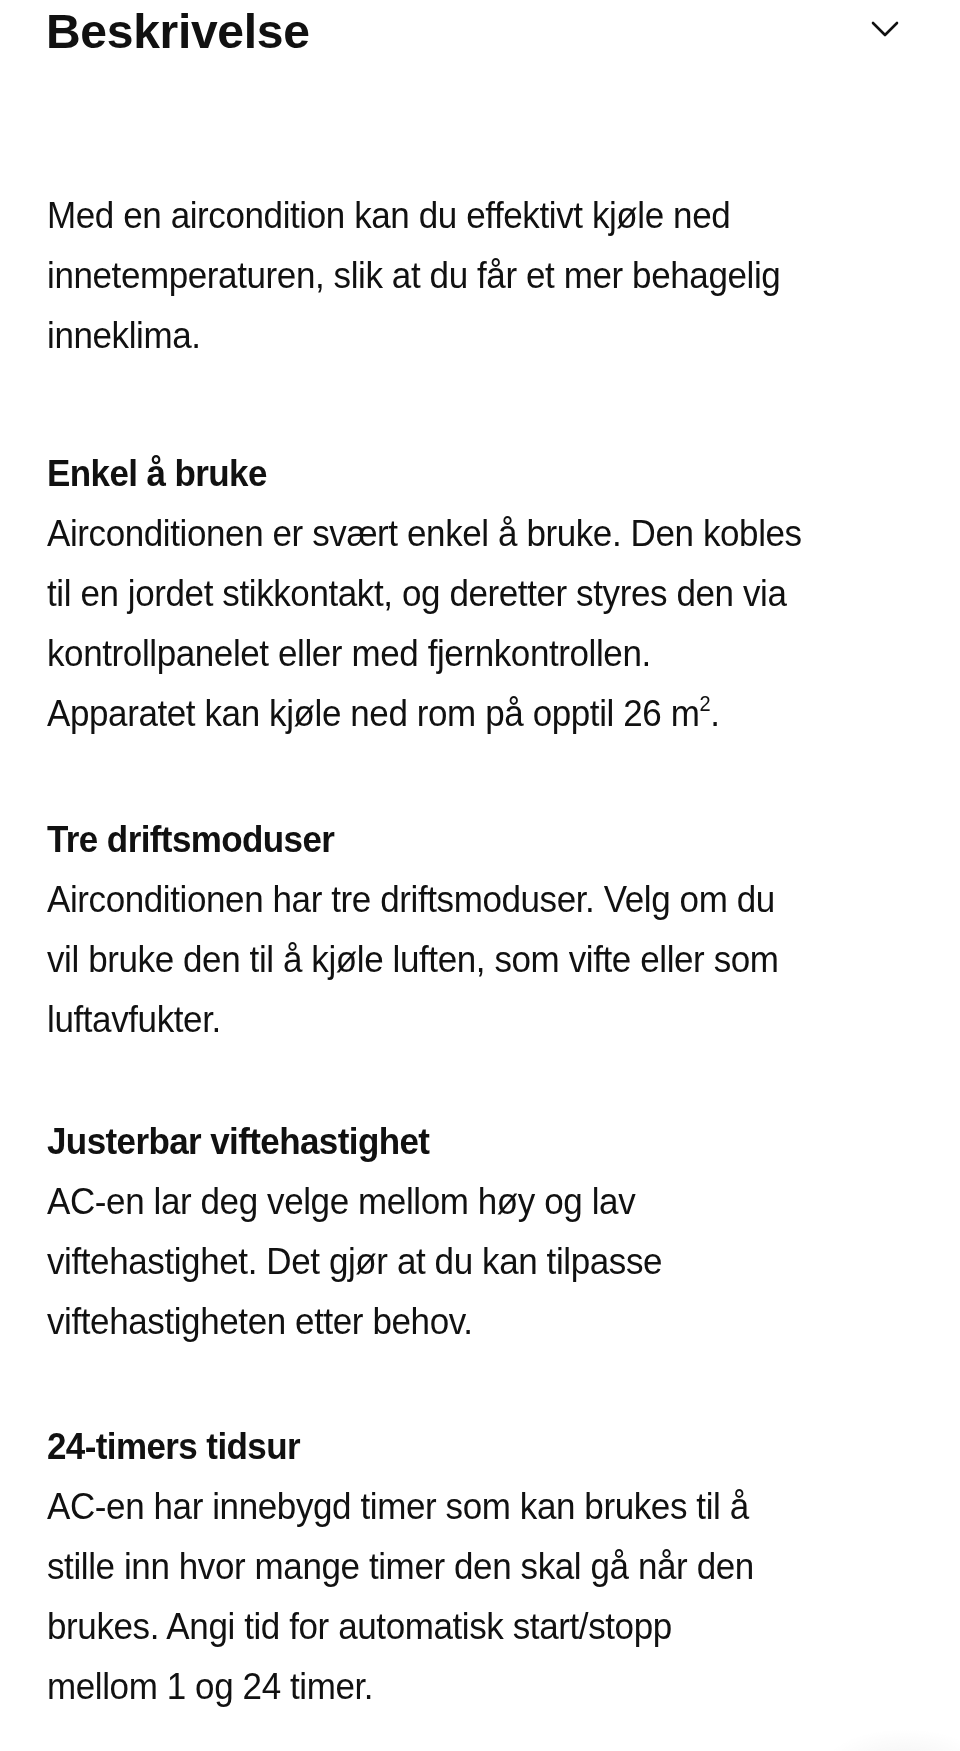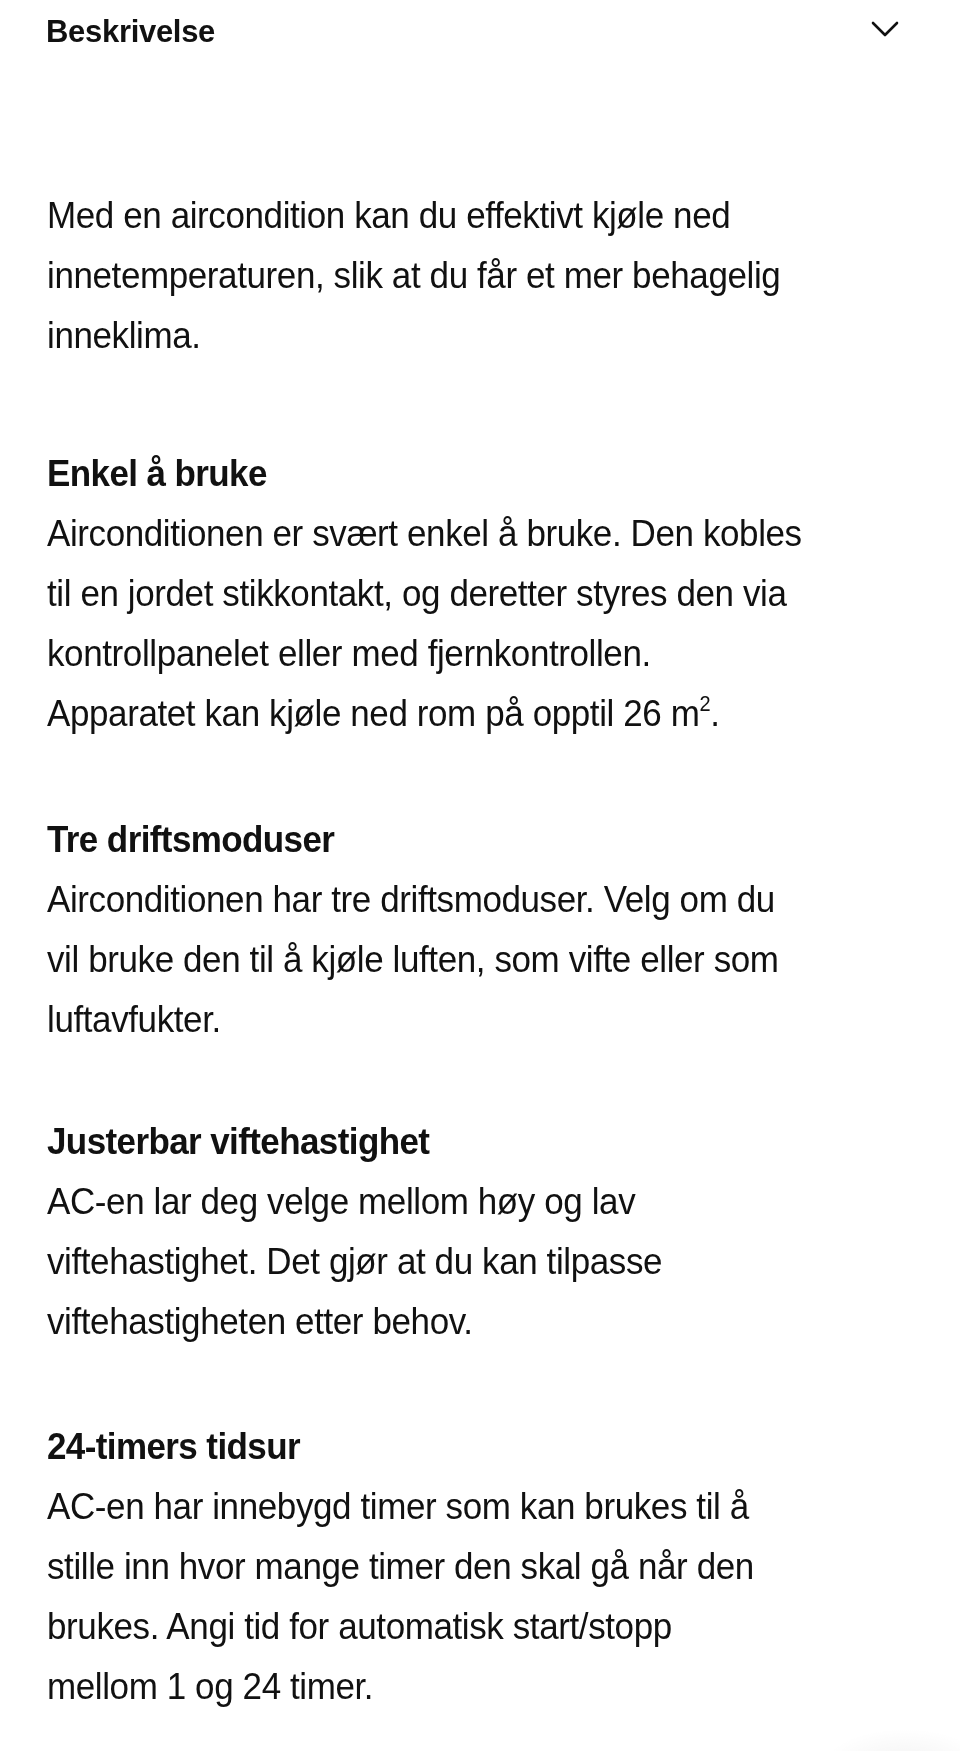--- a/index.html
+++ b/index.html
@@ -27,7 +27,7 @@
       position: absolute;
       left: 46px;
       top: 8px;
-      font-size: 31px;
+      font-size: 48px;
       font-weight: 700;
       line-height: 48px;
       letter-spacing: -0.3px;

